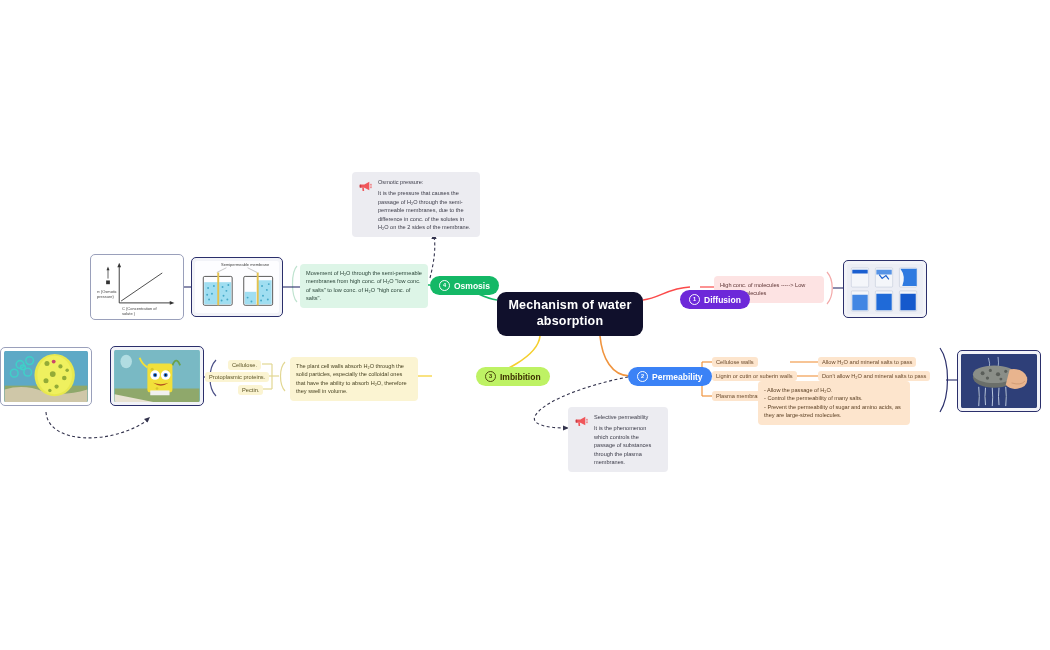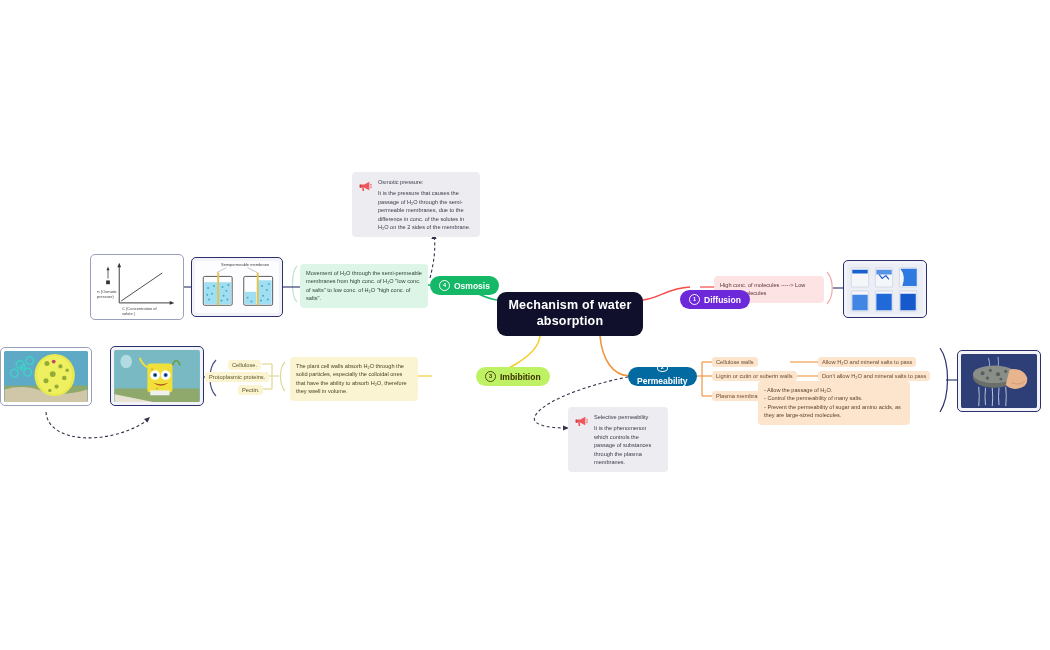--- a/index.html
+++ b/index.html
@@ -23,7 +23,7 @@
   .p-diffusion{left:652px;top:290px;background:#6d28d9;margin-left:28px;}
   .p-imbibition{left:432px;top:367px;background:#bef264;color:#3d3000;margin-left:44px;}
   .p-imbibition .num{border-color:rgba(60,48,0,.85);}
-  .p-permeability{left:628px;top:367px;background:#0369a1;flex-direction:column;}
+  .p-permeability{left:628px;top:367px;background:#3b82f6;}
 
   
   .tbox{border-radius:4px;font-size:5.6px;line-height:1.5;padding:5px 6px;z-index:5;}

